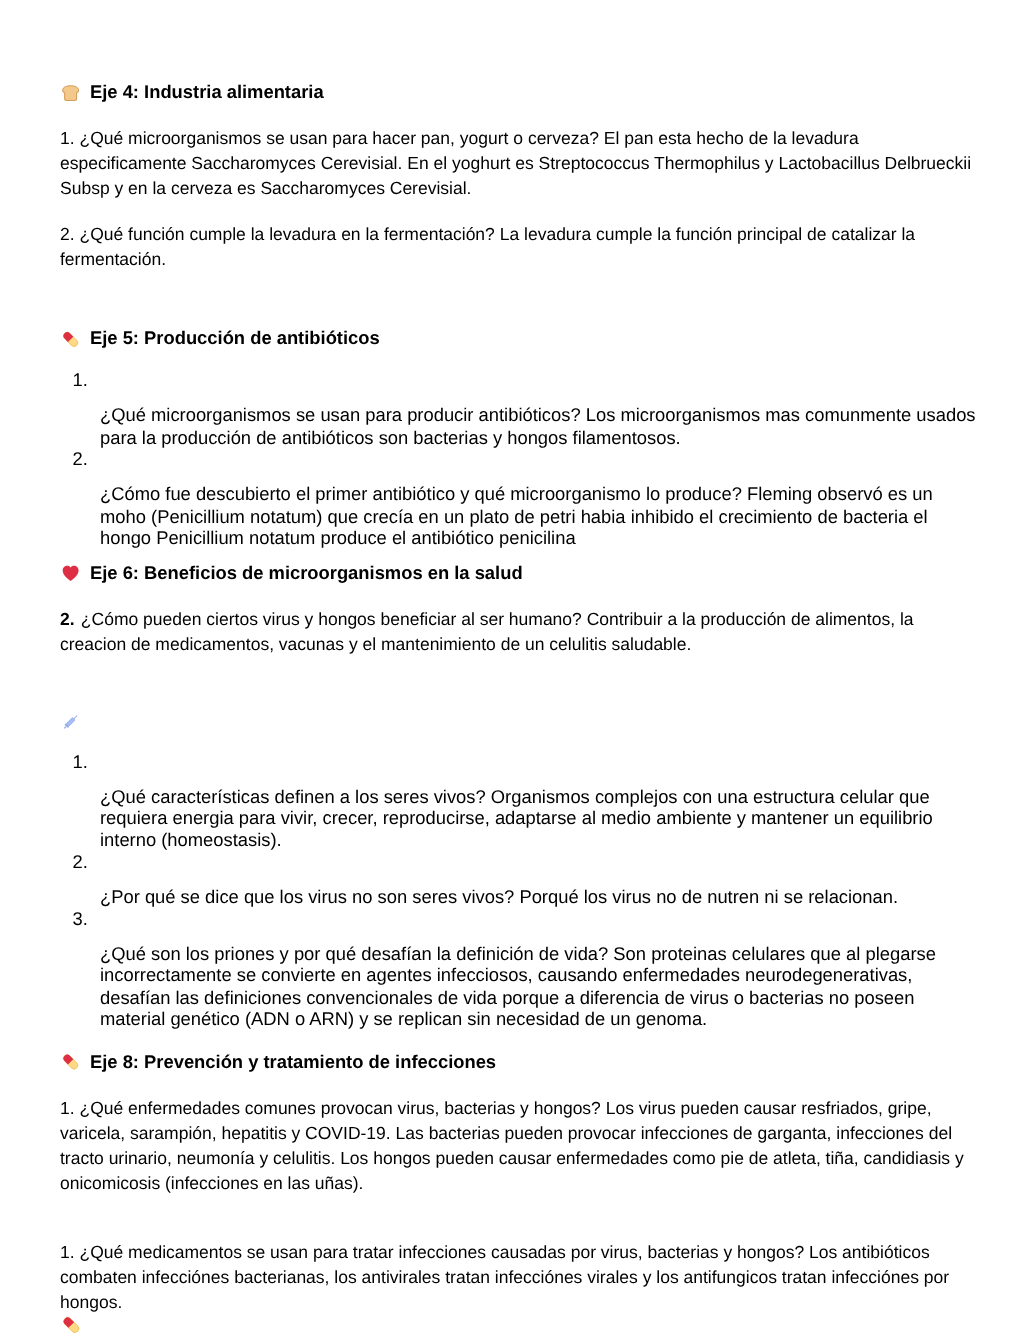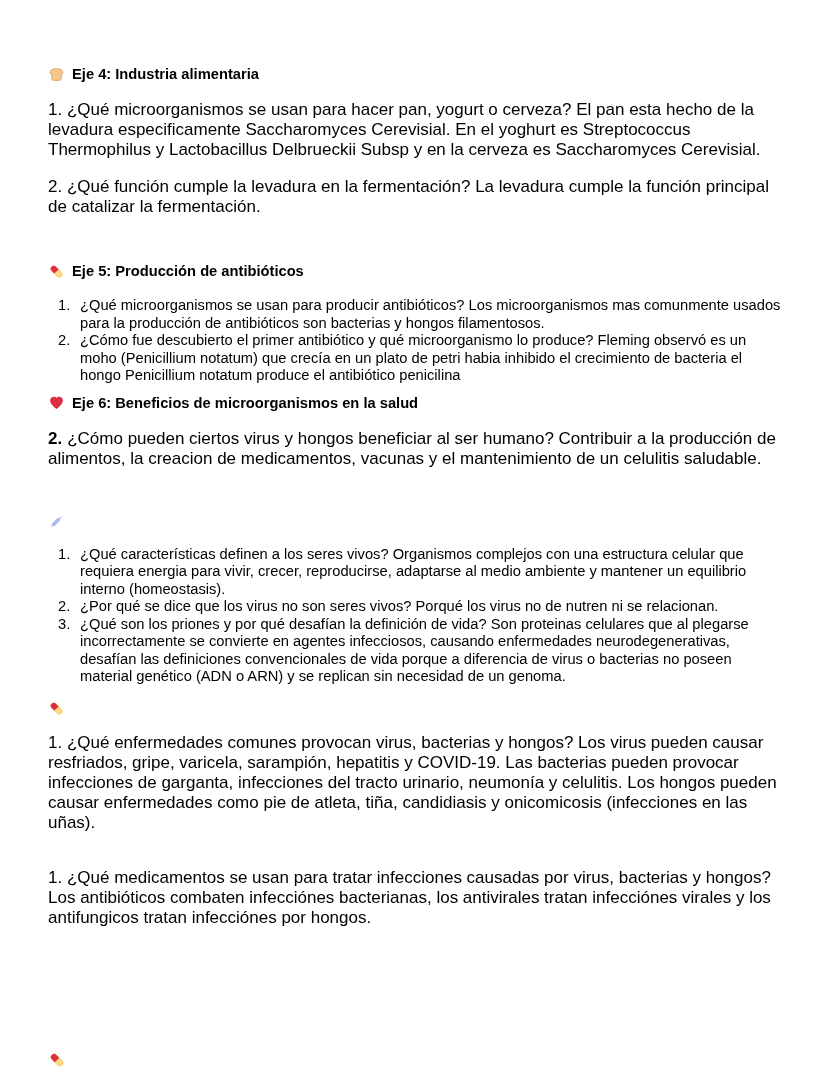--- a/index.html
+++ b/index.html
@@ -30,7 +30,7 @@
   .heading .icon { display: inline-flex; width: 17px; height: 17px; flex: none; }
   .icon svg { width: 100%; height: 100%; display: block; }
   p.para {
-    font-size: 17px;
+    font-size: 14px;
     line-height: 20px;
     margin: 0 0 17px 0;
   }

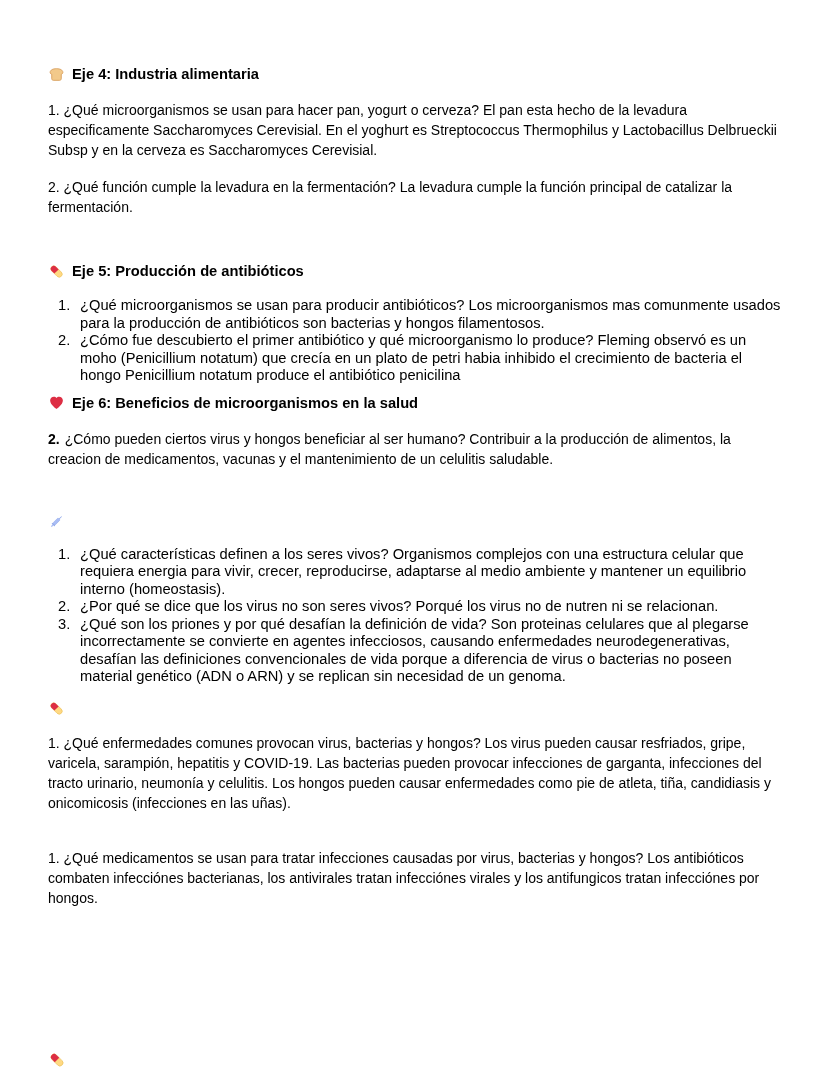--- a/index.html
+++ b/index.html
@@ -45,7 +45,7 @@
     padding-left: 10px;
   }
   .list-item .num { flex: none; width: 22px; }
-  .list-item .li-text { flex: 1; }
+  .list-item .li-text { flex: 1; margin-top: 28px; }
   .sec-gap-lg { margin-top: 44px; }
   .sec-gap-sm-a { margin-top: 8px; }
   .sec-gap-sm-b { margin-top: 14px; }

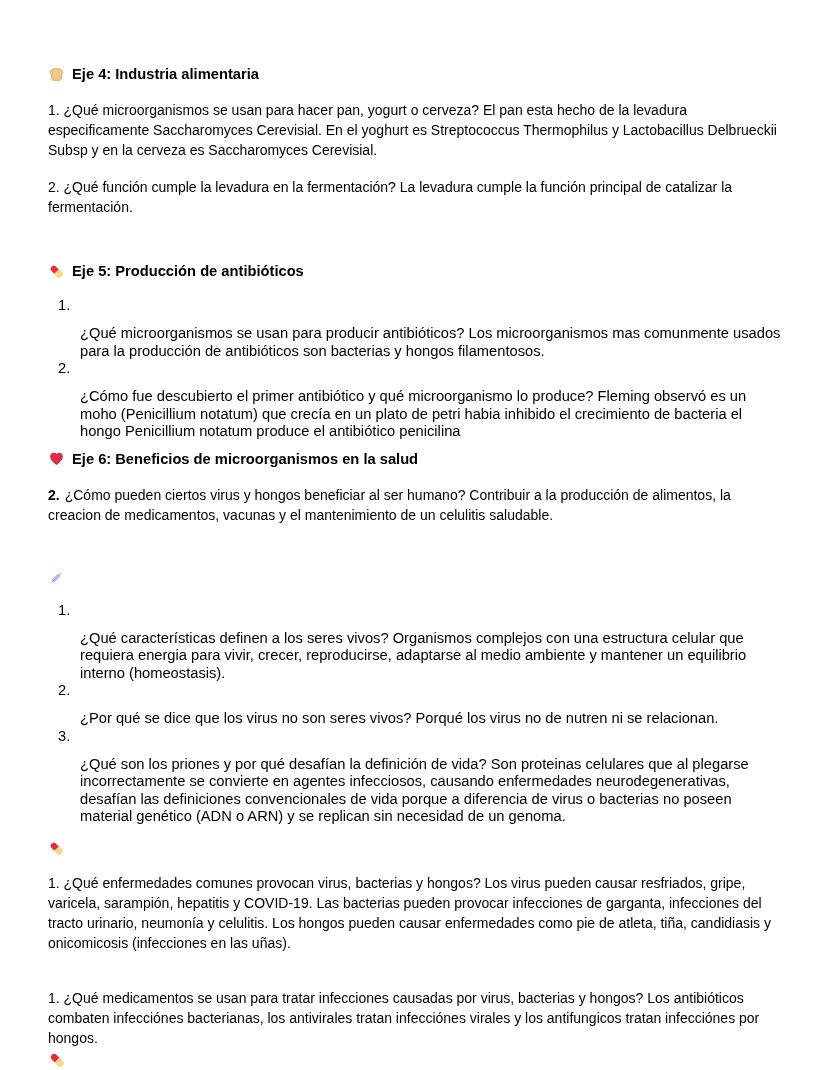--- a/index.html
+++ b/index.html
@@ -150,6 +150,7 @@
             </g>
           </svg>
       </span>
+      <span>Eje 8: Prevención y tratamiento de infecciones</span>
     </h3>
     <p class="para">1. ¿Qué enfermedades comunes provocan virus, bacterias y hongos? Los virus pueden causar resfriados, gripe, varicela, sarampión, hepatitis y COVID-19. Las bacterias pueden provocar infecciones de garganta, infecciones del tracto urinario, neumonía y celulitis. Los hongos pueden causar enfermedades como pie de atleta, tiña, candidiasis y onicomicosis (infecciones en las uñas).</p>
     <p class="para gap-before">1. ¿Qué medicamentos se usan para tratar infecciones causadas por virus, bacterias y hongos? Los antibióticos combaten infecciónes bacterianas, los antivirales tratan infecciónes virales y los antifungicos tratan infecciónes por hongos.</p>

